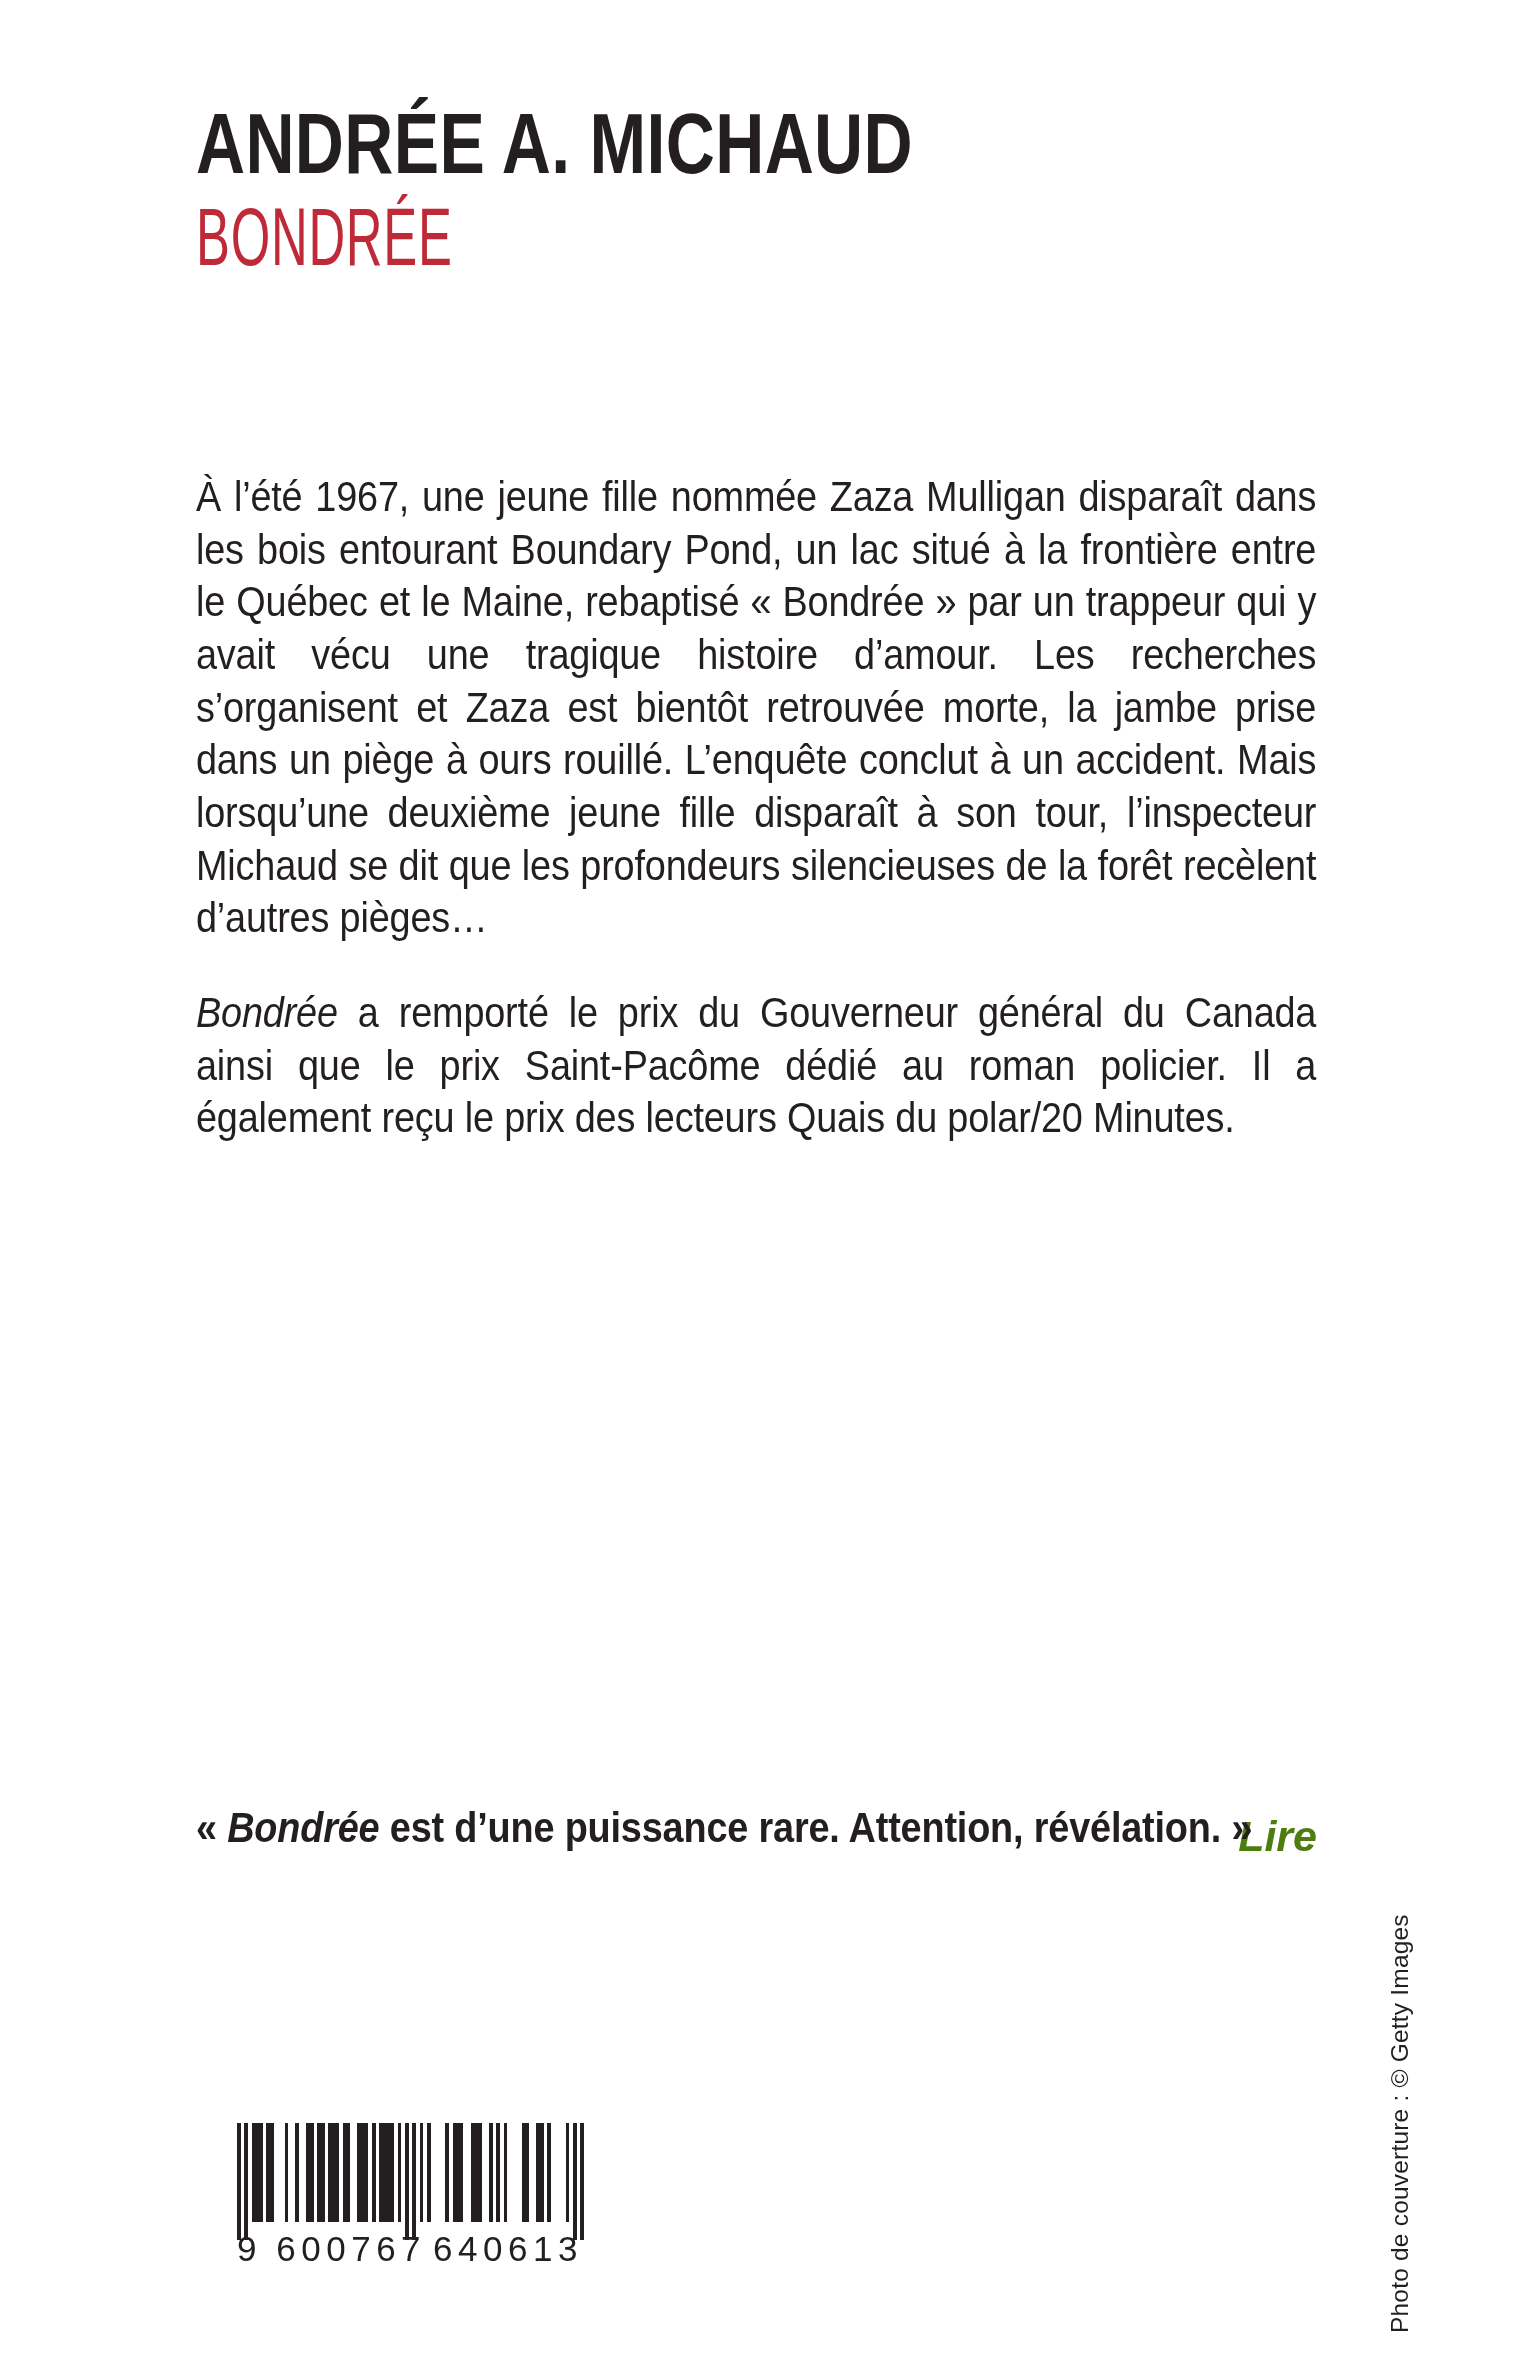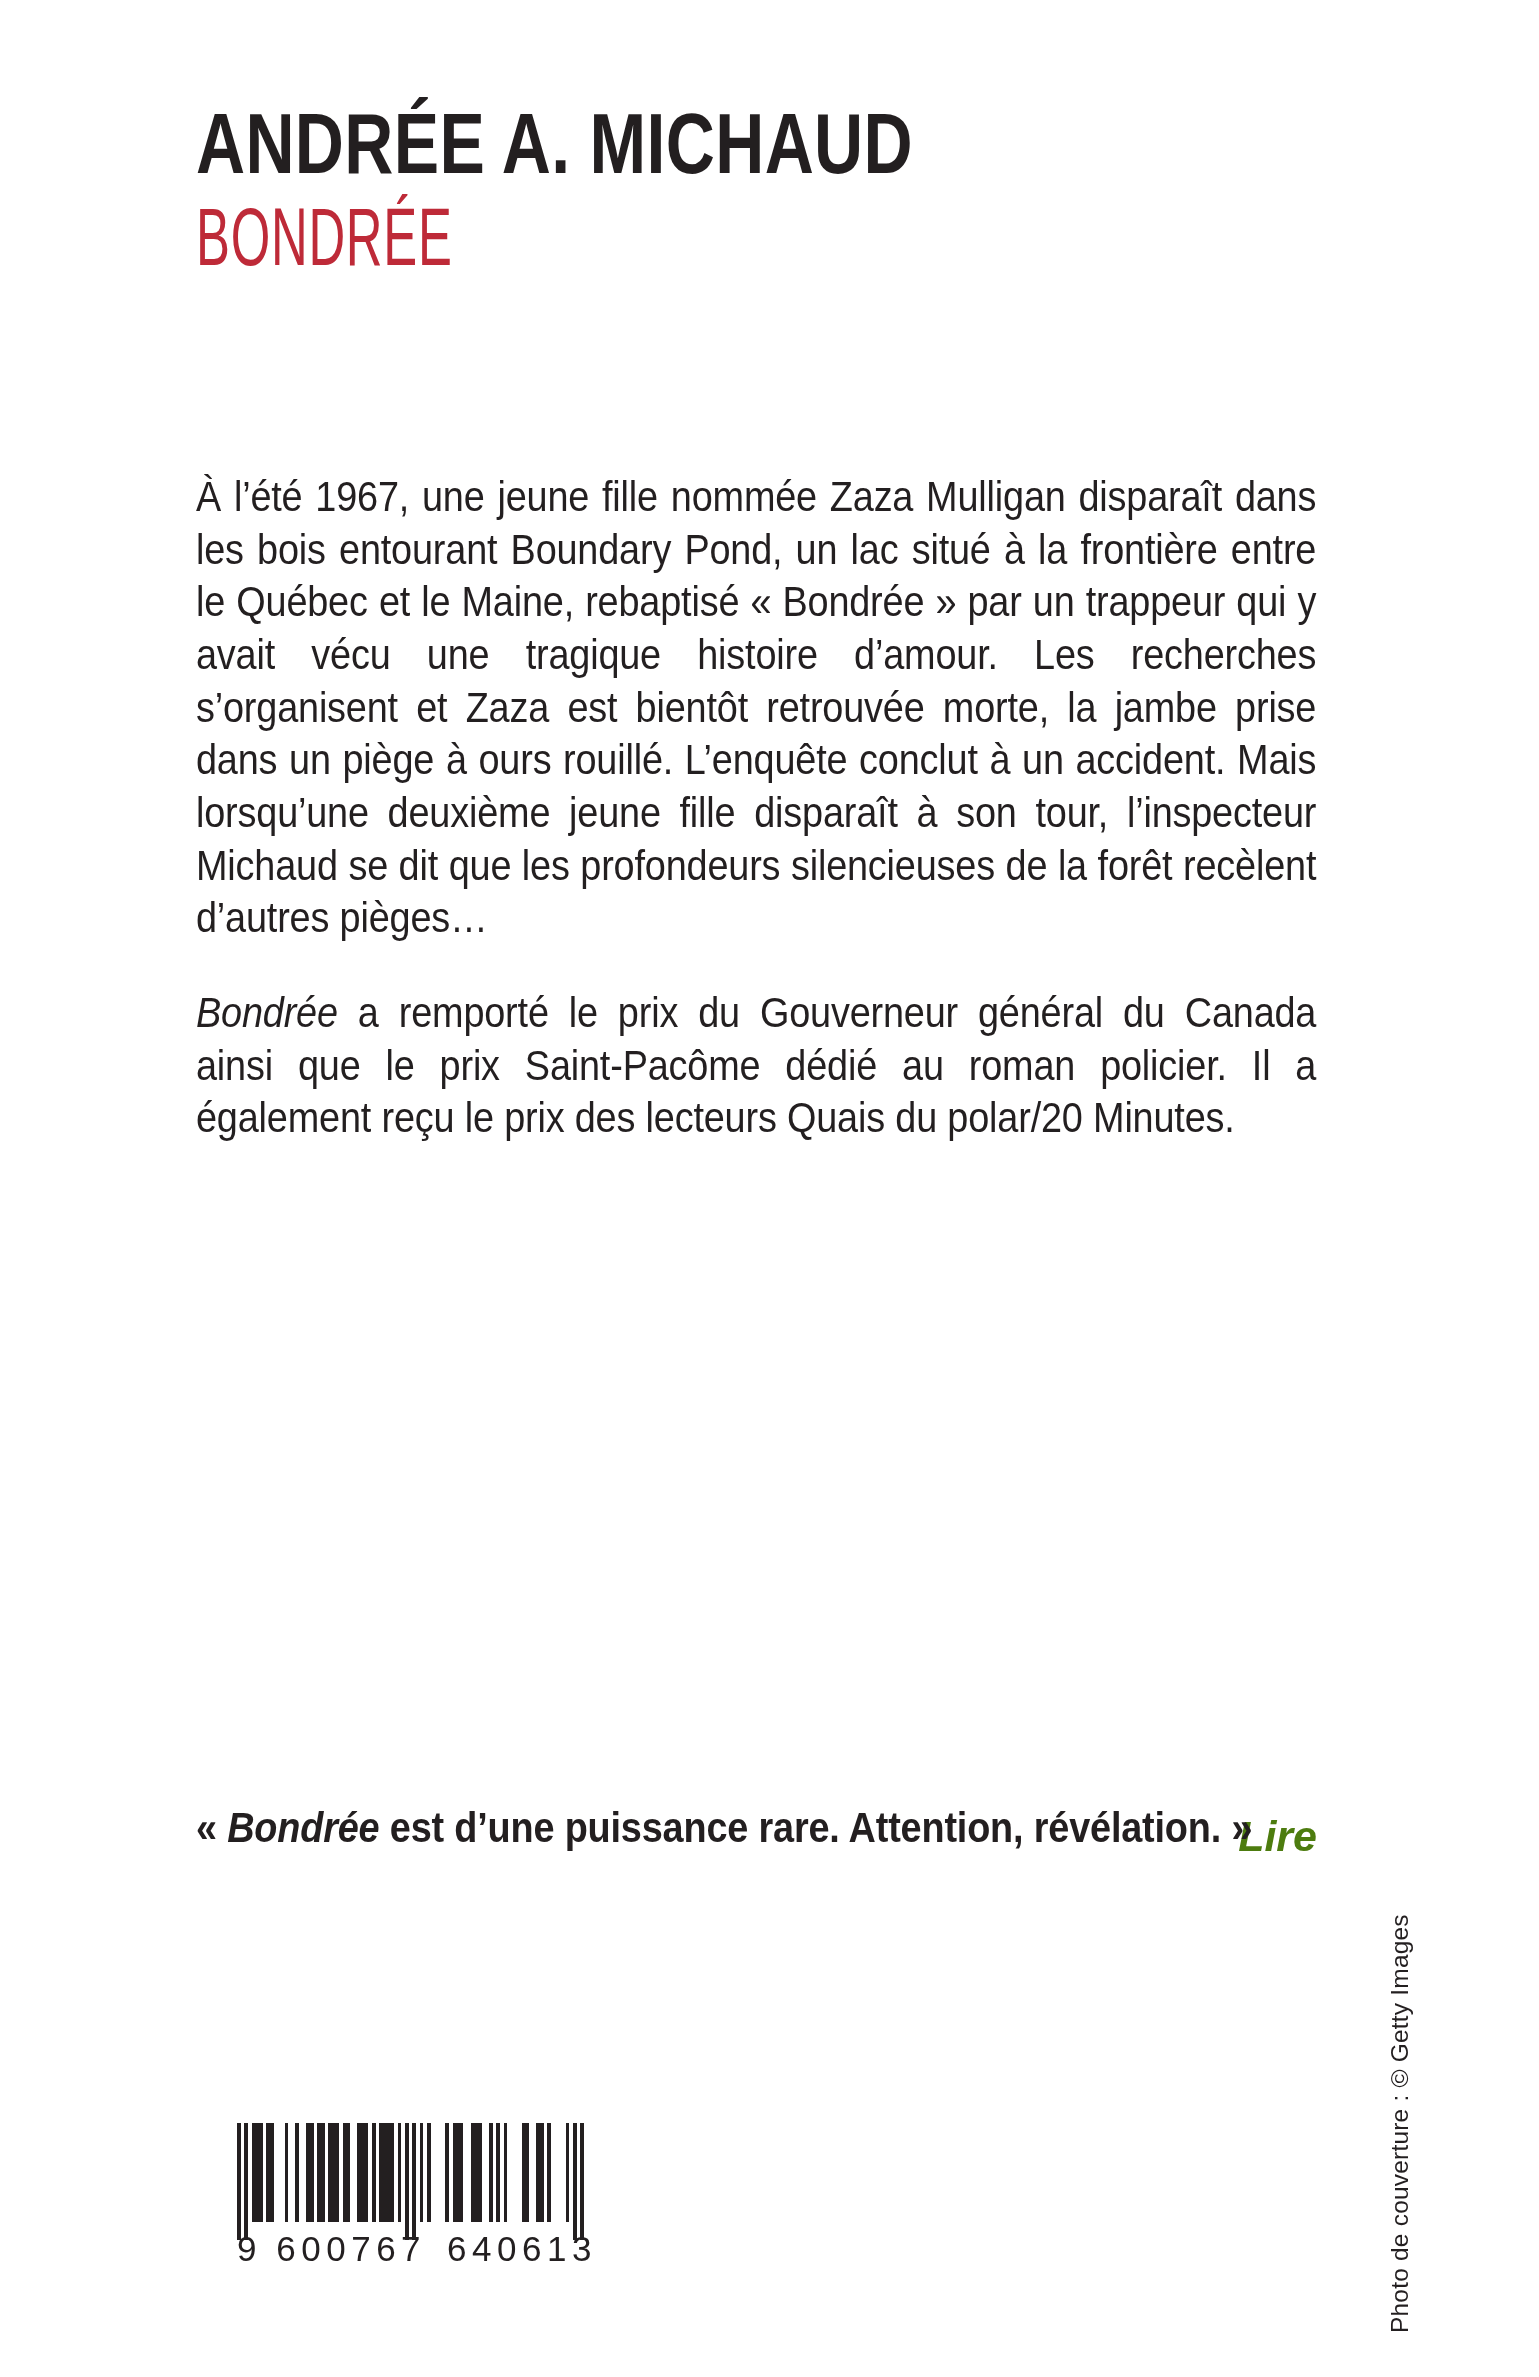--- a/index.html
+++ b/index.html
@@ -154,7 +154,7 @@
   }
   .barcode-digits .lead { margin-right: 19px; }
   .barcode-digits .grp  { letter-spacing: 5.5px; }
-  .barcode-digits .grp2 { letter-spacing: 5.5px; margin-left: 21px; }
+  .barcode-digits .grp2 { letter-spacing: 5.5px; margin-left: 7px; }
 
   .publisher-block {
     position: absolute;

